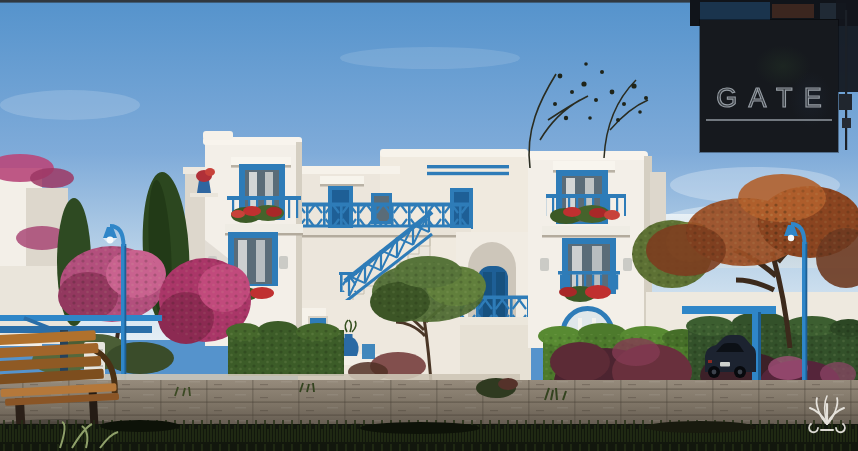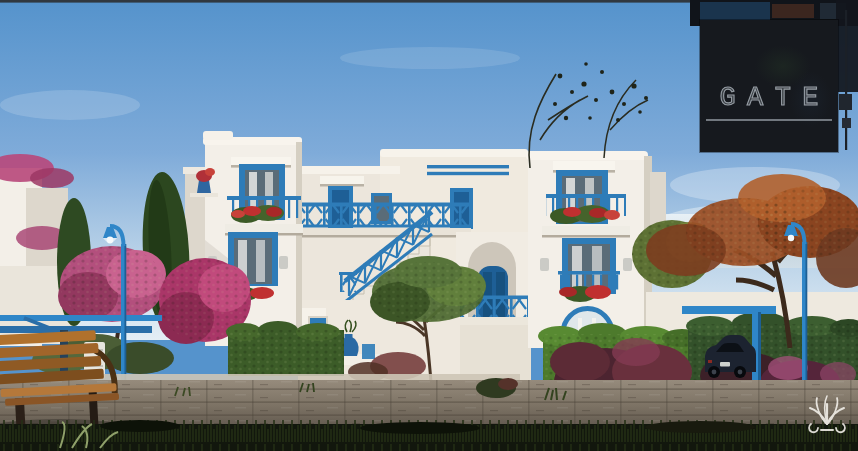--- a/index.html
+++ b/index.html
@@ -5,7 +5,7 @@
   html,body{margin:0;padding:0;background:#000;}
   .stage{
     position:relative;width:858px;height:451px;overflow:hidden;
-    font-family:Liberation Mono, monospace;
+    font-family:Liberation Sans, sans-serif;
     background:var(--sky-top,#5593cc);
   }
   .stage svg{position:absolute;left:0;top:0;display:block;}

